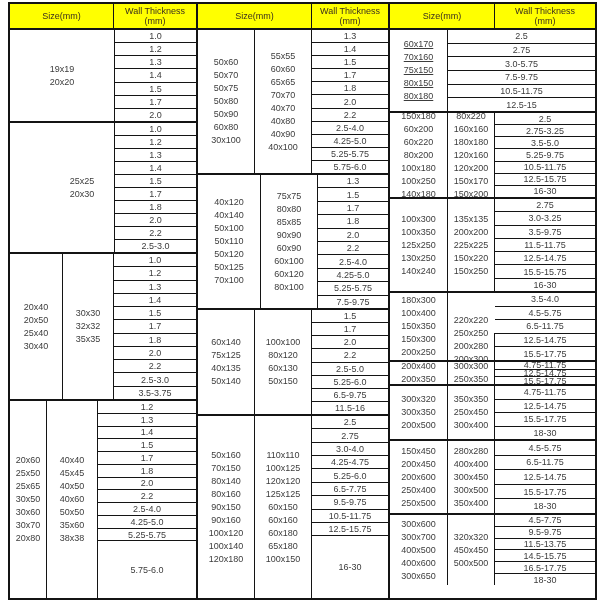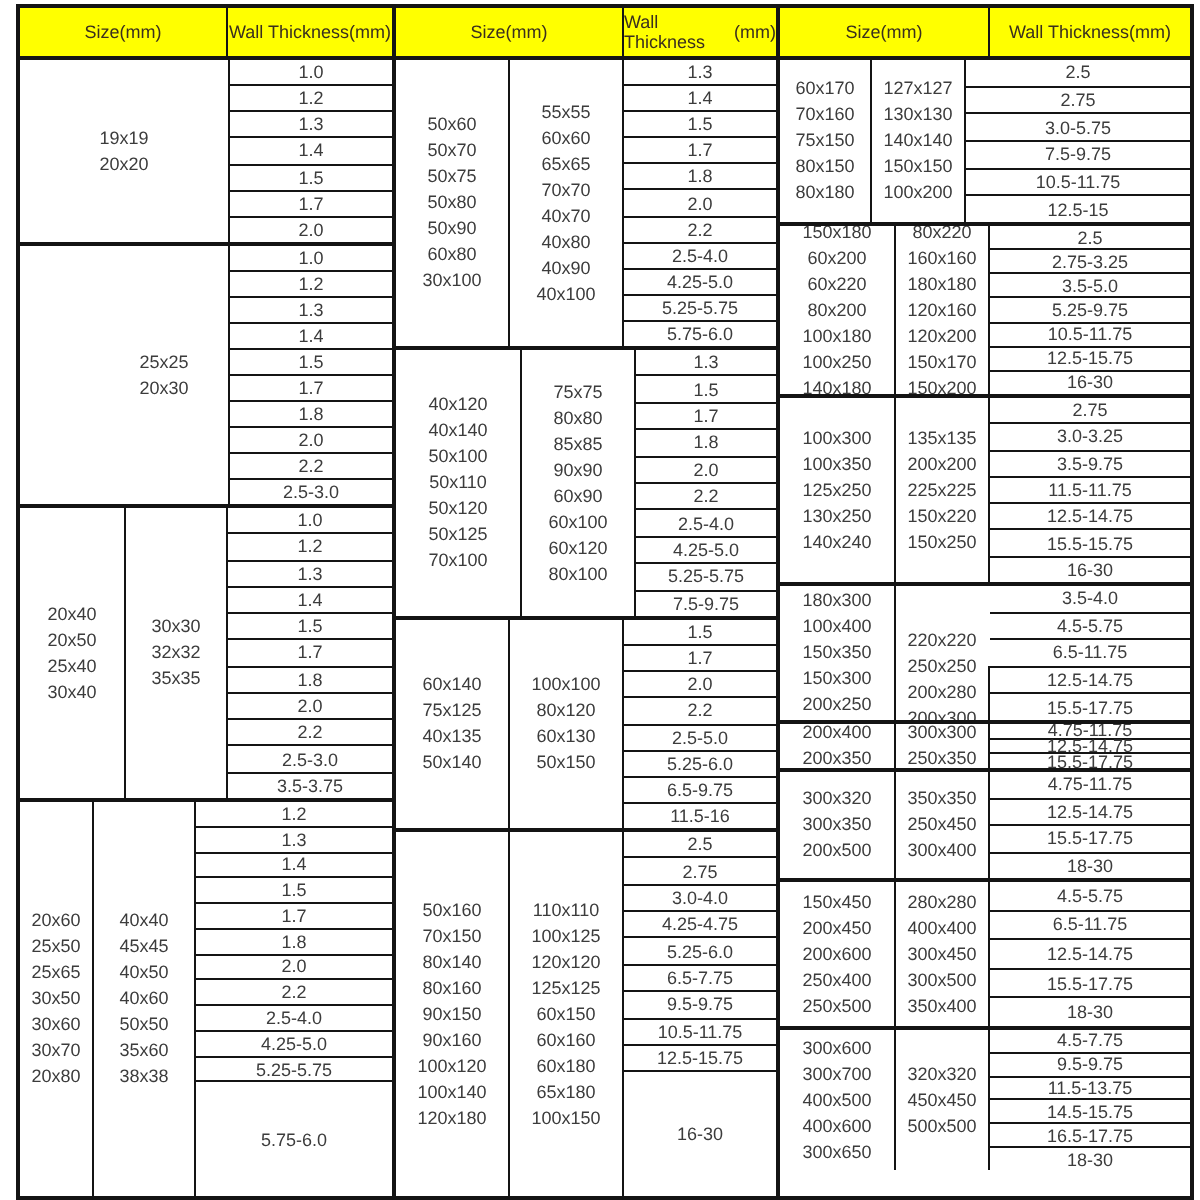--- a/index.html
+++ b/index.html
@@ -11,7 +11,7 @@
   .sec-header { display: flex; height: 24px; background: #FFFF00; }
   .h-size { display: flex; align-items: center; justify-content: center;
     border-right: 1px solid #141414; font-size: 9px; color: #3a2f1e; }
-  .h-thick { flex: 1; display: flex; flex-direction: row; align-items: center;
+  .h-thick { flex: 1; display: flex; flex-direction: column; align-items: center;
     justify-content: center; font-size: 9px; line-height: 10px; color: #3a2f1e; }
   .group { display: flex; border-top: 2px solid #141414; overflow: hidden; }
   .size-cell { display: flex; flex-direction: column; justify-content: center; align-items: center;

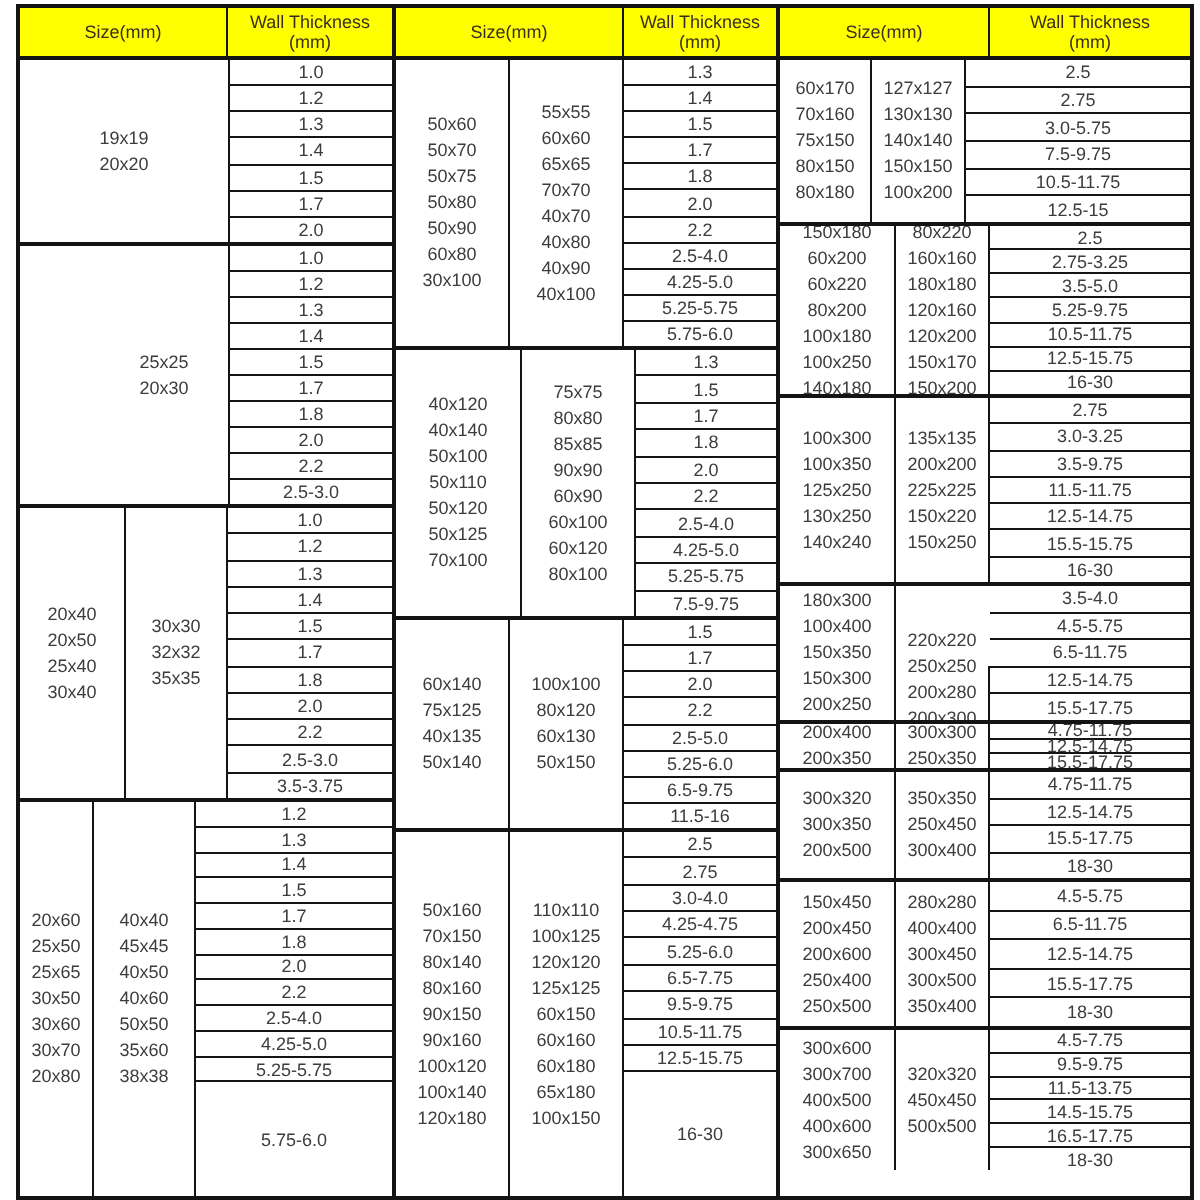--- a/index.html
+++ b/index.html
@@ -272,7 +272,7 @@
         </div>
       </div>
       <div class="group" style="height: 83px;">
-        <div class="size-cell" style="width: 46px;">
+        <div class="size-cell" style="width: 58px; text-decoration: underline;">
           <div>60x170</div>
           <div>70x160</div>
           <div>75x150</div>

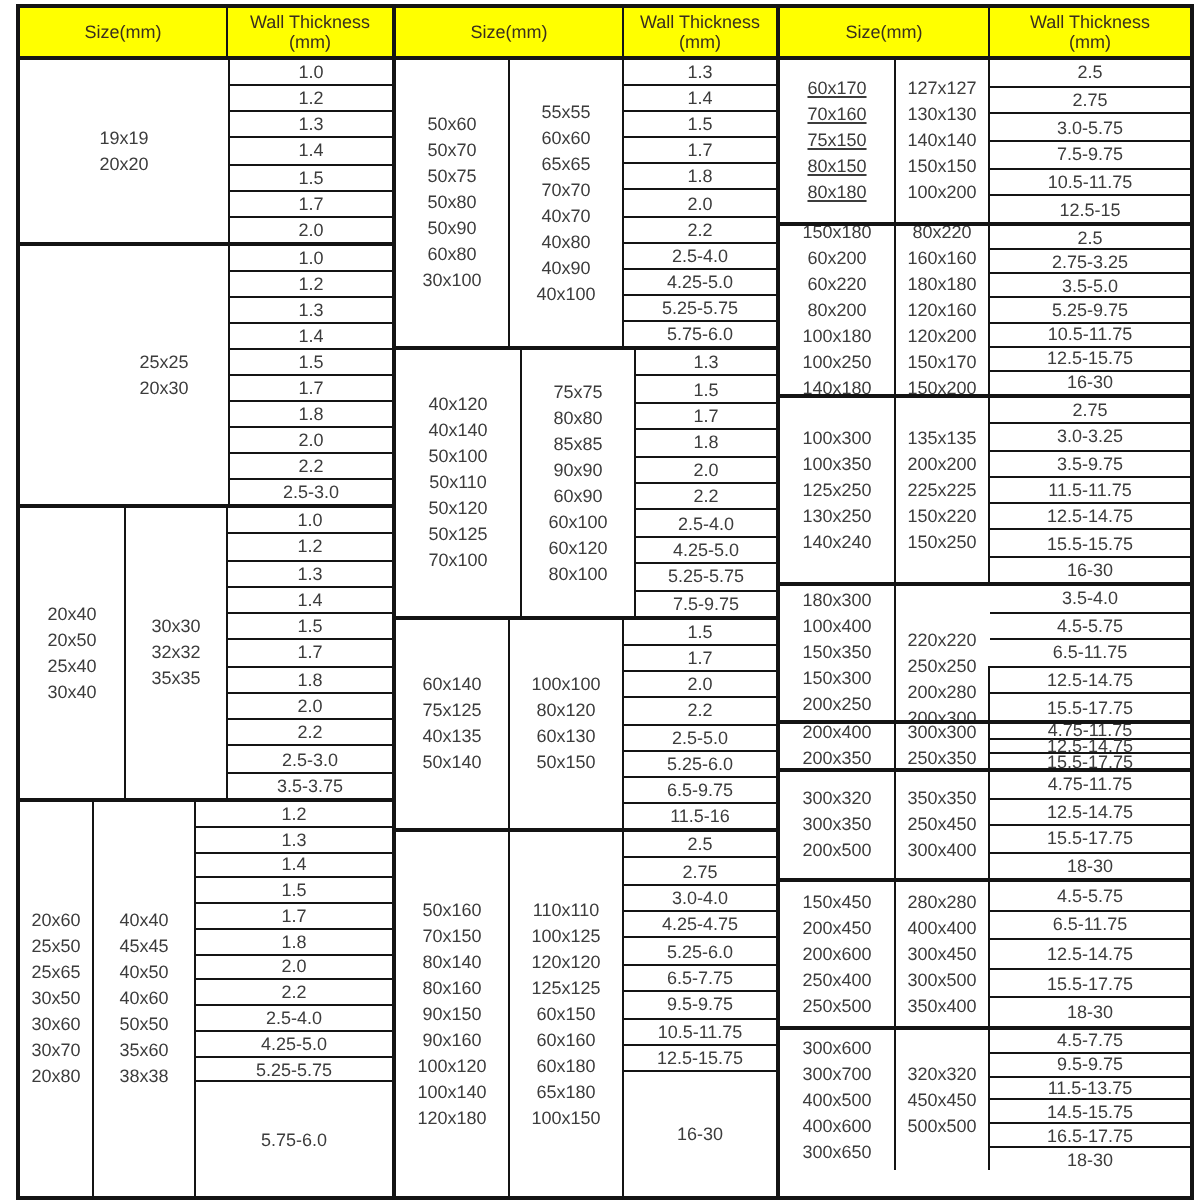--- a/index.html
+++ b/index.html
@@ -279,13 +279,6 @@
           <div>80x150</div>
           <div>80x180</div>
         </div>
-        <div class="size-cell" style="width: 47px;">
-          <div>127x127</div>
-          <div>130x130</div>
-          <div>140x140</div>
-          <div>150x150</div>
-          <div>100x200</div>
-        </div>
         <div class="thick-col">
           <div class="t-row">2.5</div>
           <div class="t-row">2.75</div>

